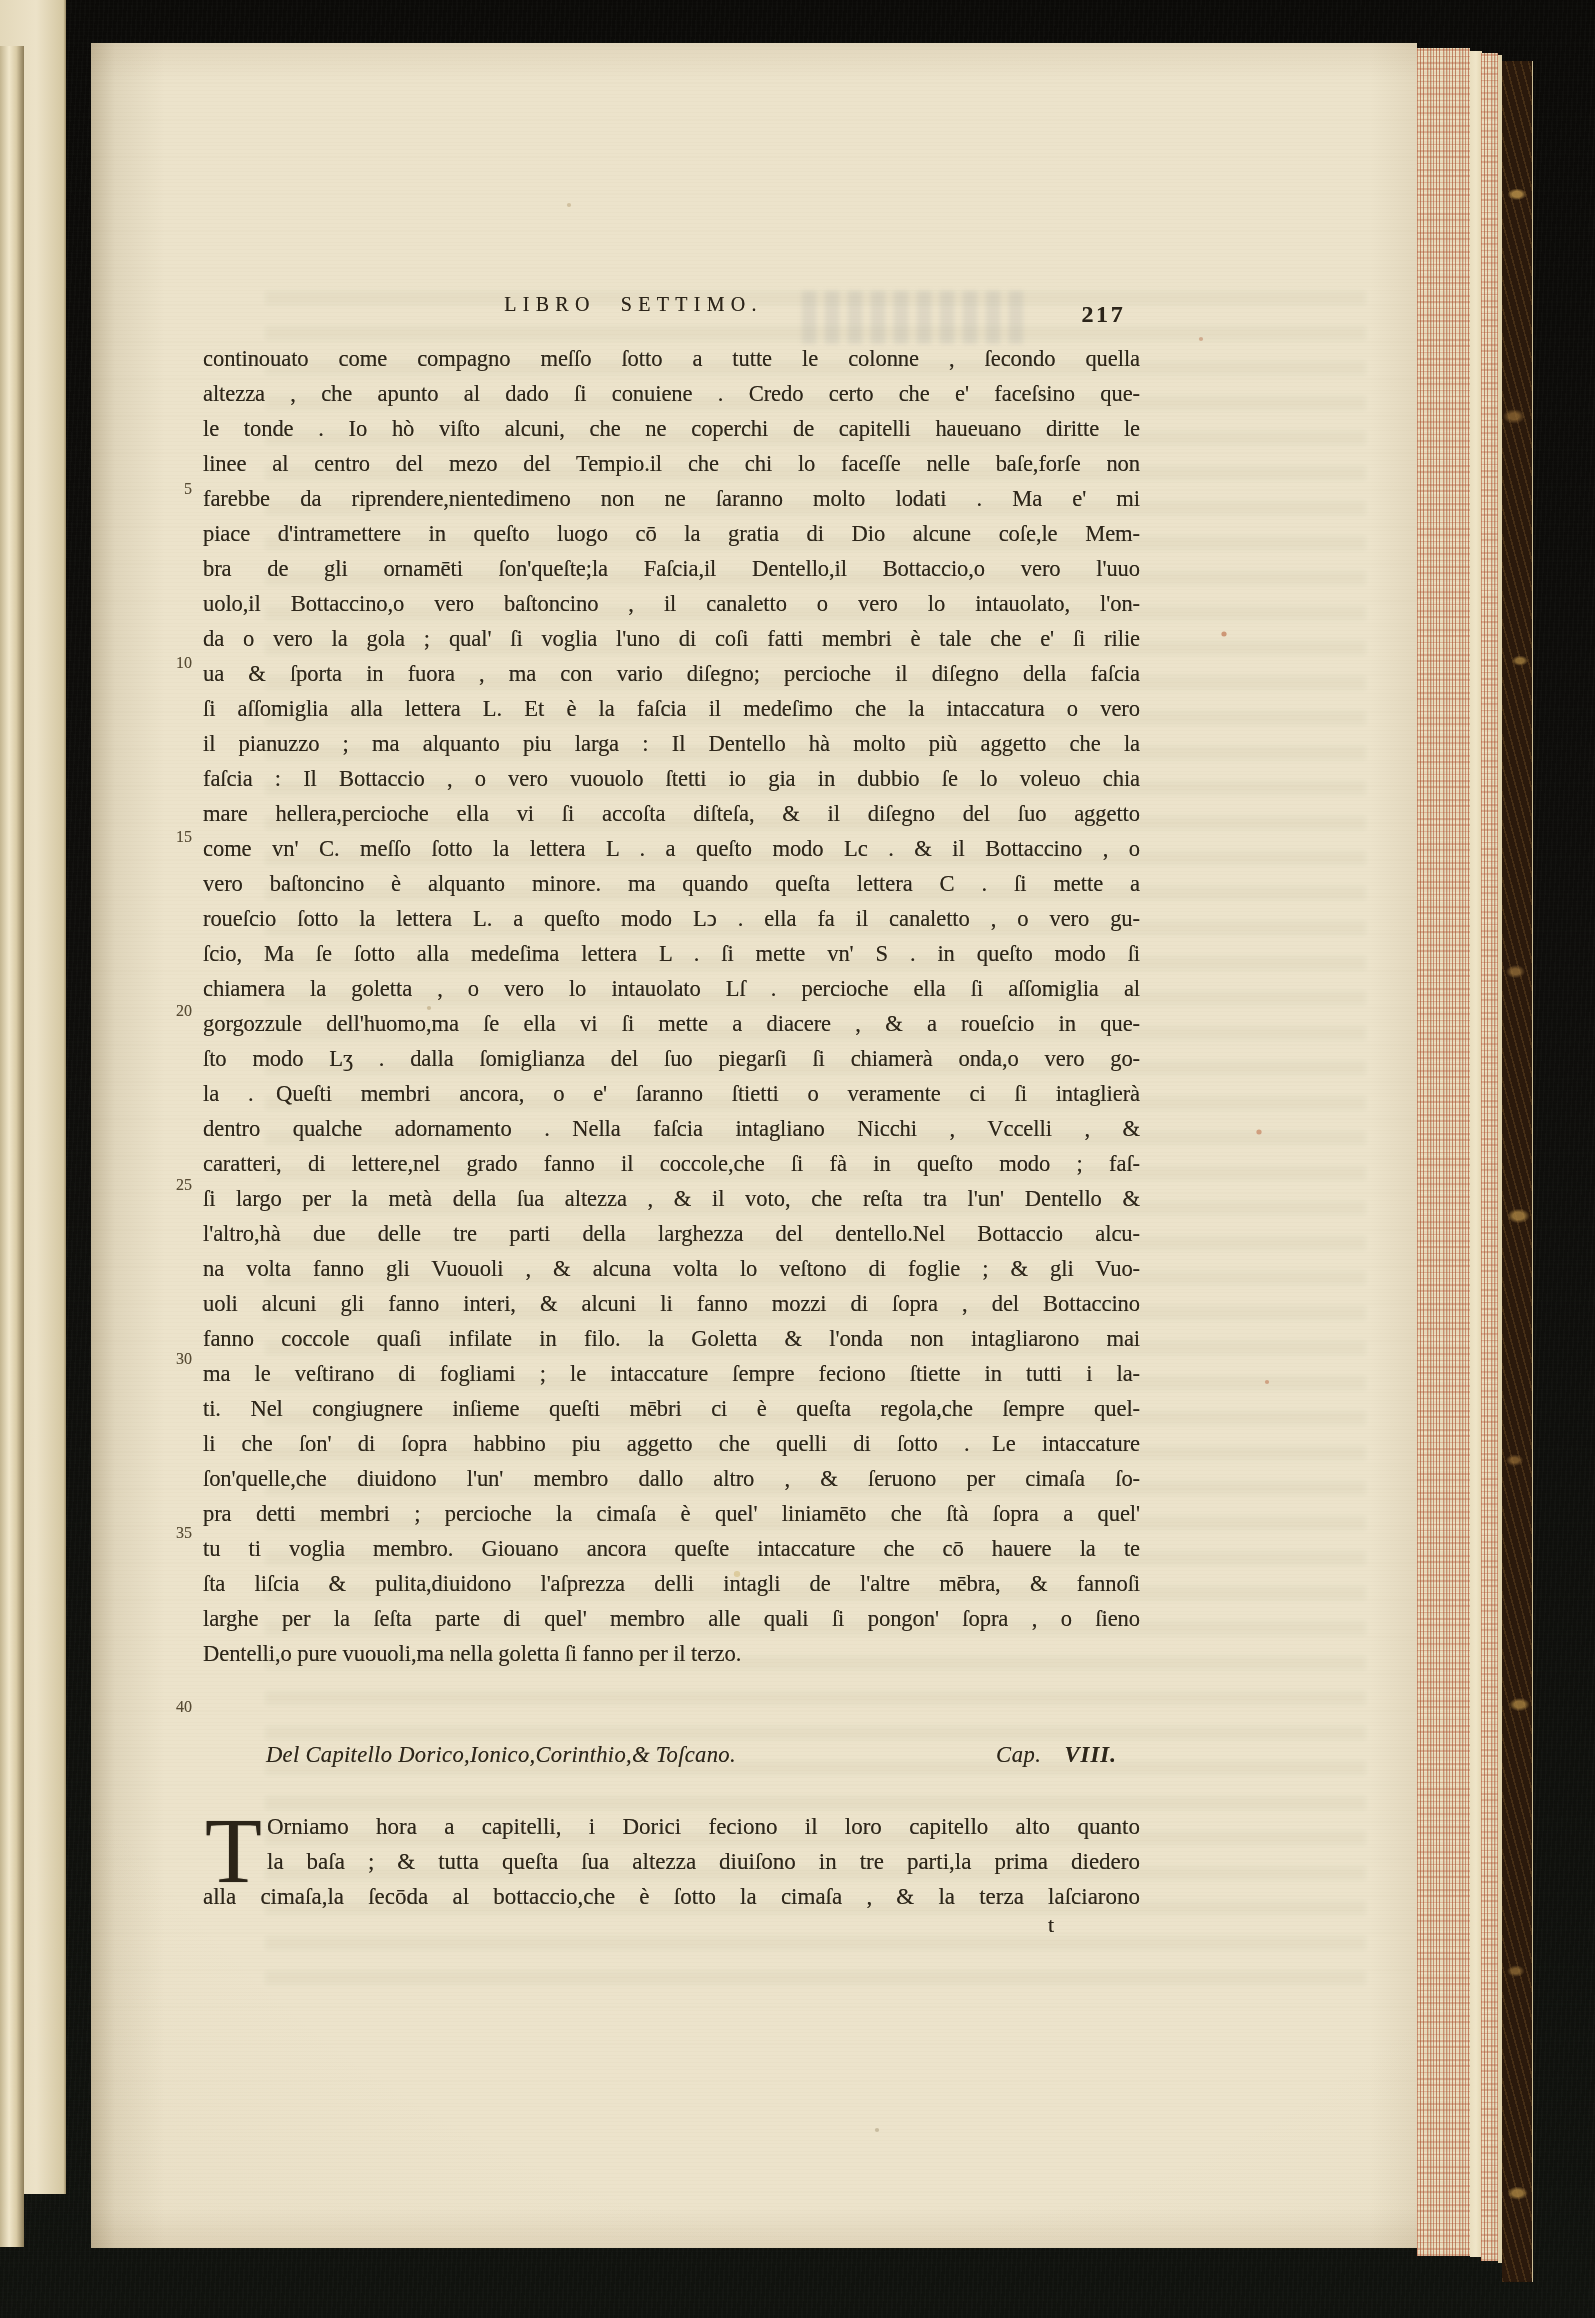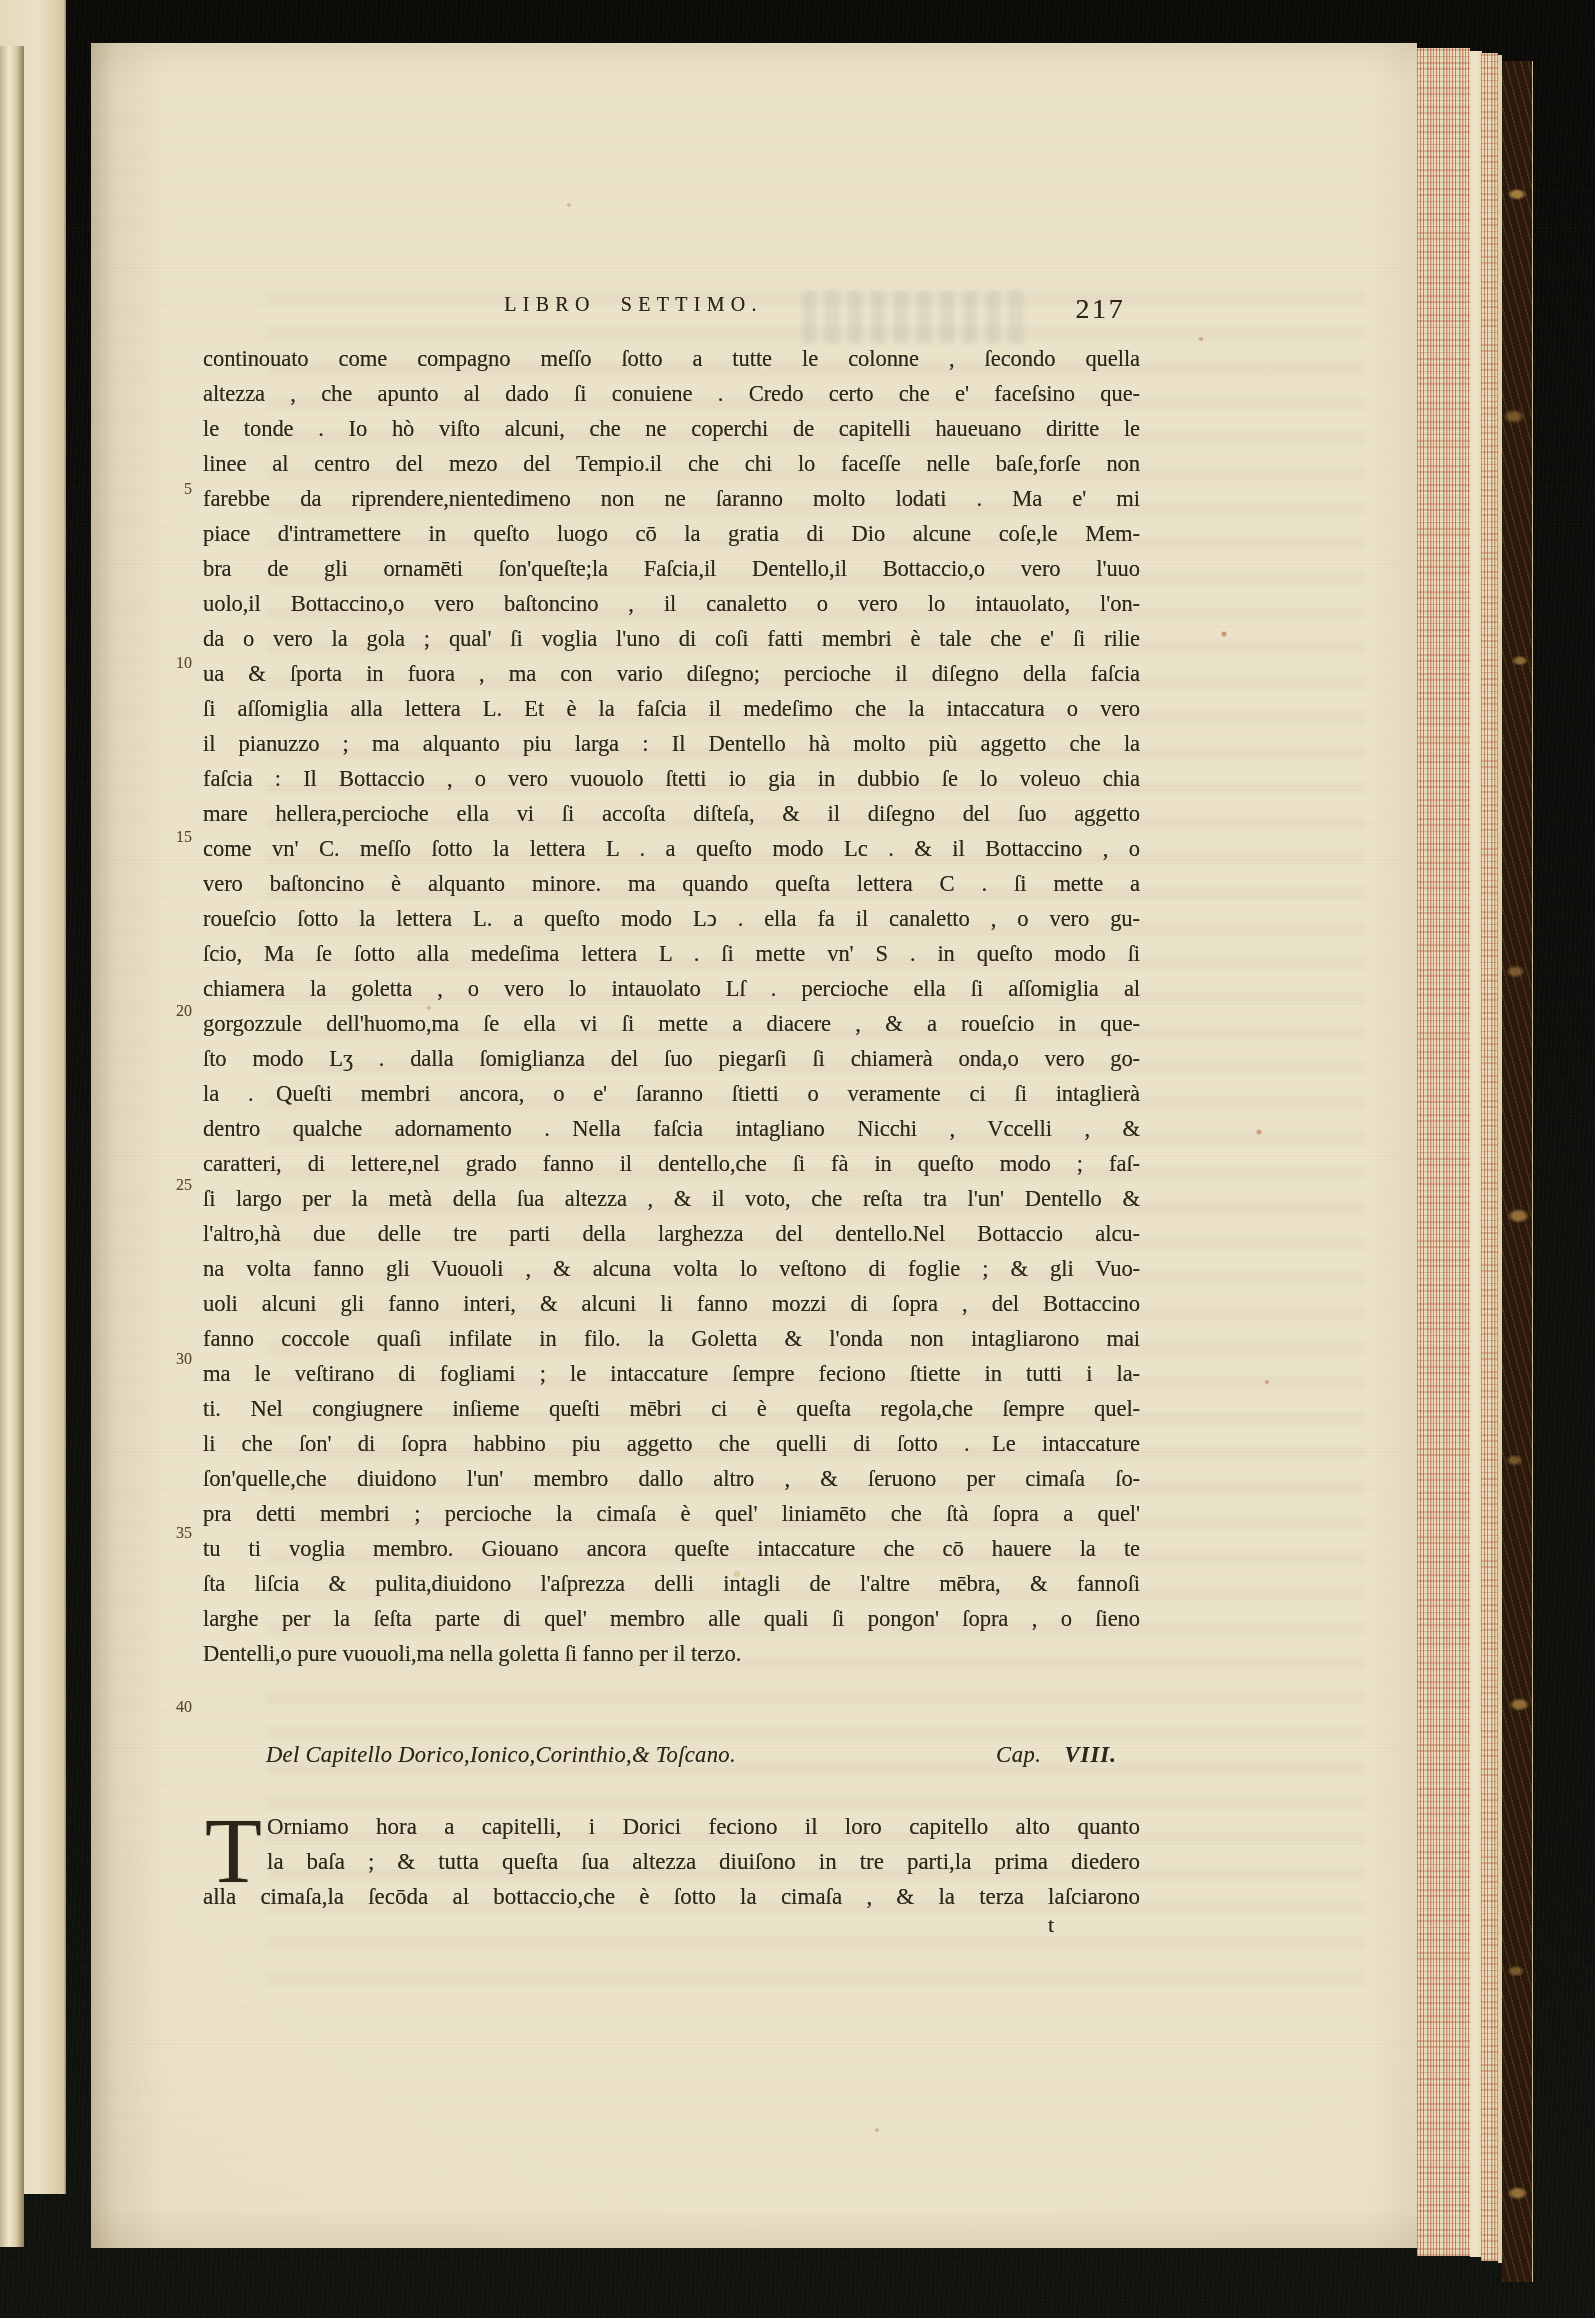--- a/index.html
+++ b/index.html
@@ -51,8 +51,8 @@
   .runtitle{position:absolute;left:50%;transform:translateX(calc(-50% - 38px));
     font-size:20px;letter-spacing:6.3px;word-spacing:13.7px;white-space:nowrap;
     color:#2c251a;text-shadow:0 0 0.5px rgba(44,37,26,.6);}
-  .folio{position:absolute;right:14.7px;top:0;font-size:28px;letter-spacing:2.6px;
-    color:#2c251a;text-shadow:0 0 0.5px rgba(44,37,26,.6);}
+  .folio{position:absolute;right:14.7px;top:8px;font-size:24px;letter-spacing:2.6px;
+    color:#2c251a;text-shadow:0 0 0.5px rgba(44,37,26,.6);font-weight:bold;}
 
   
   .mnums{position:absolute;left:62px;top:435px;width:39px;text-align:right;}

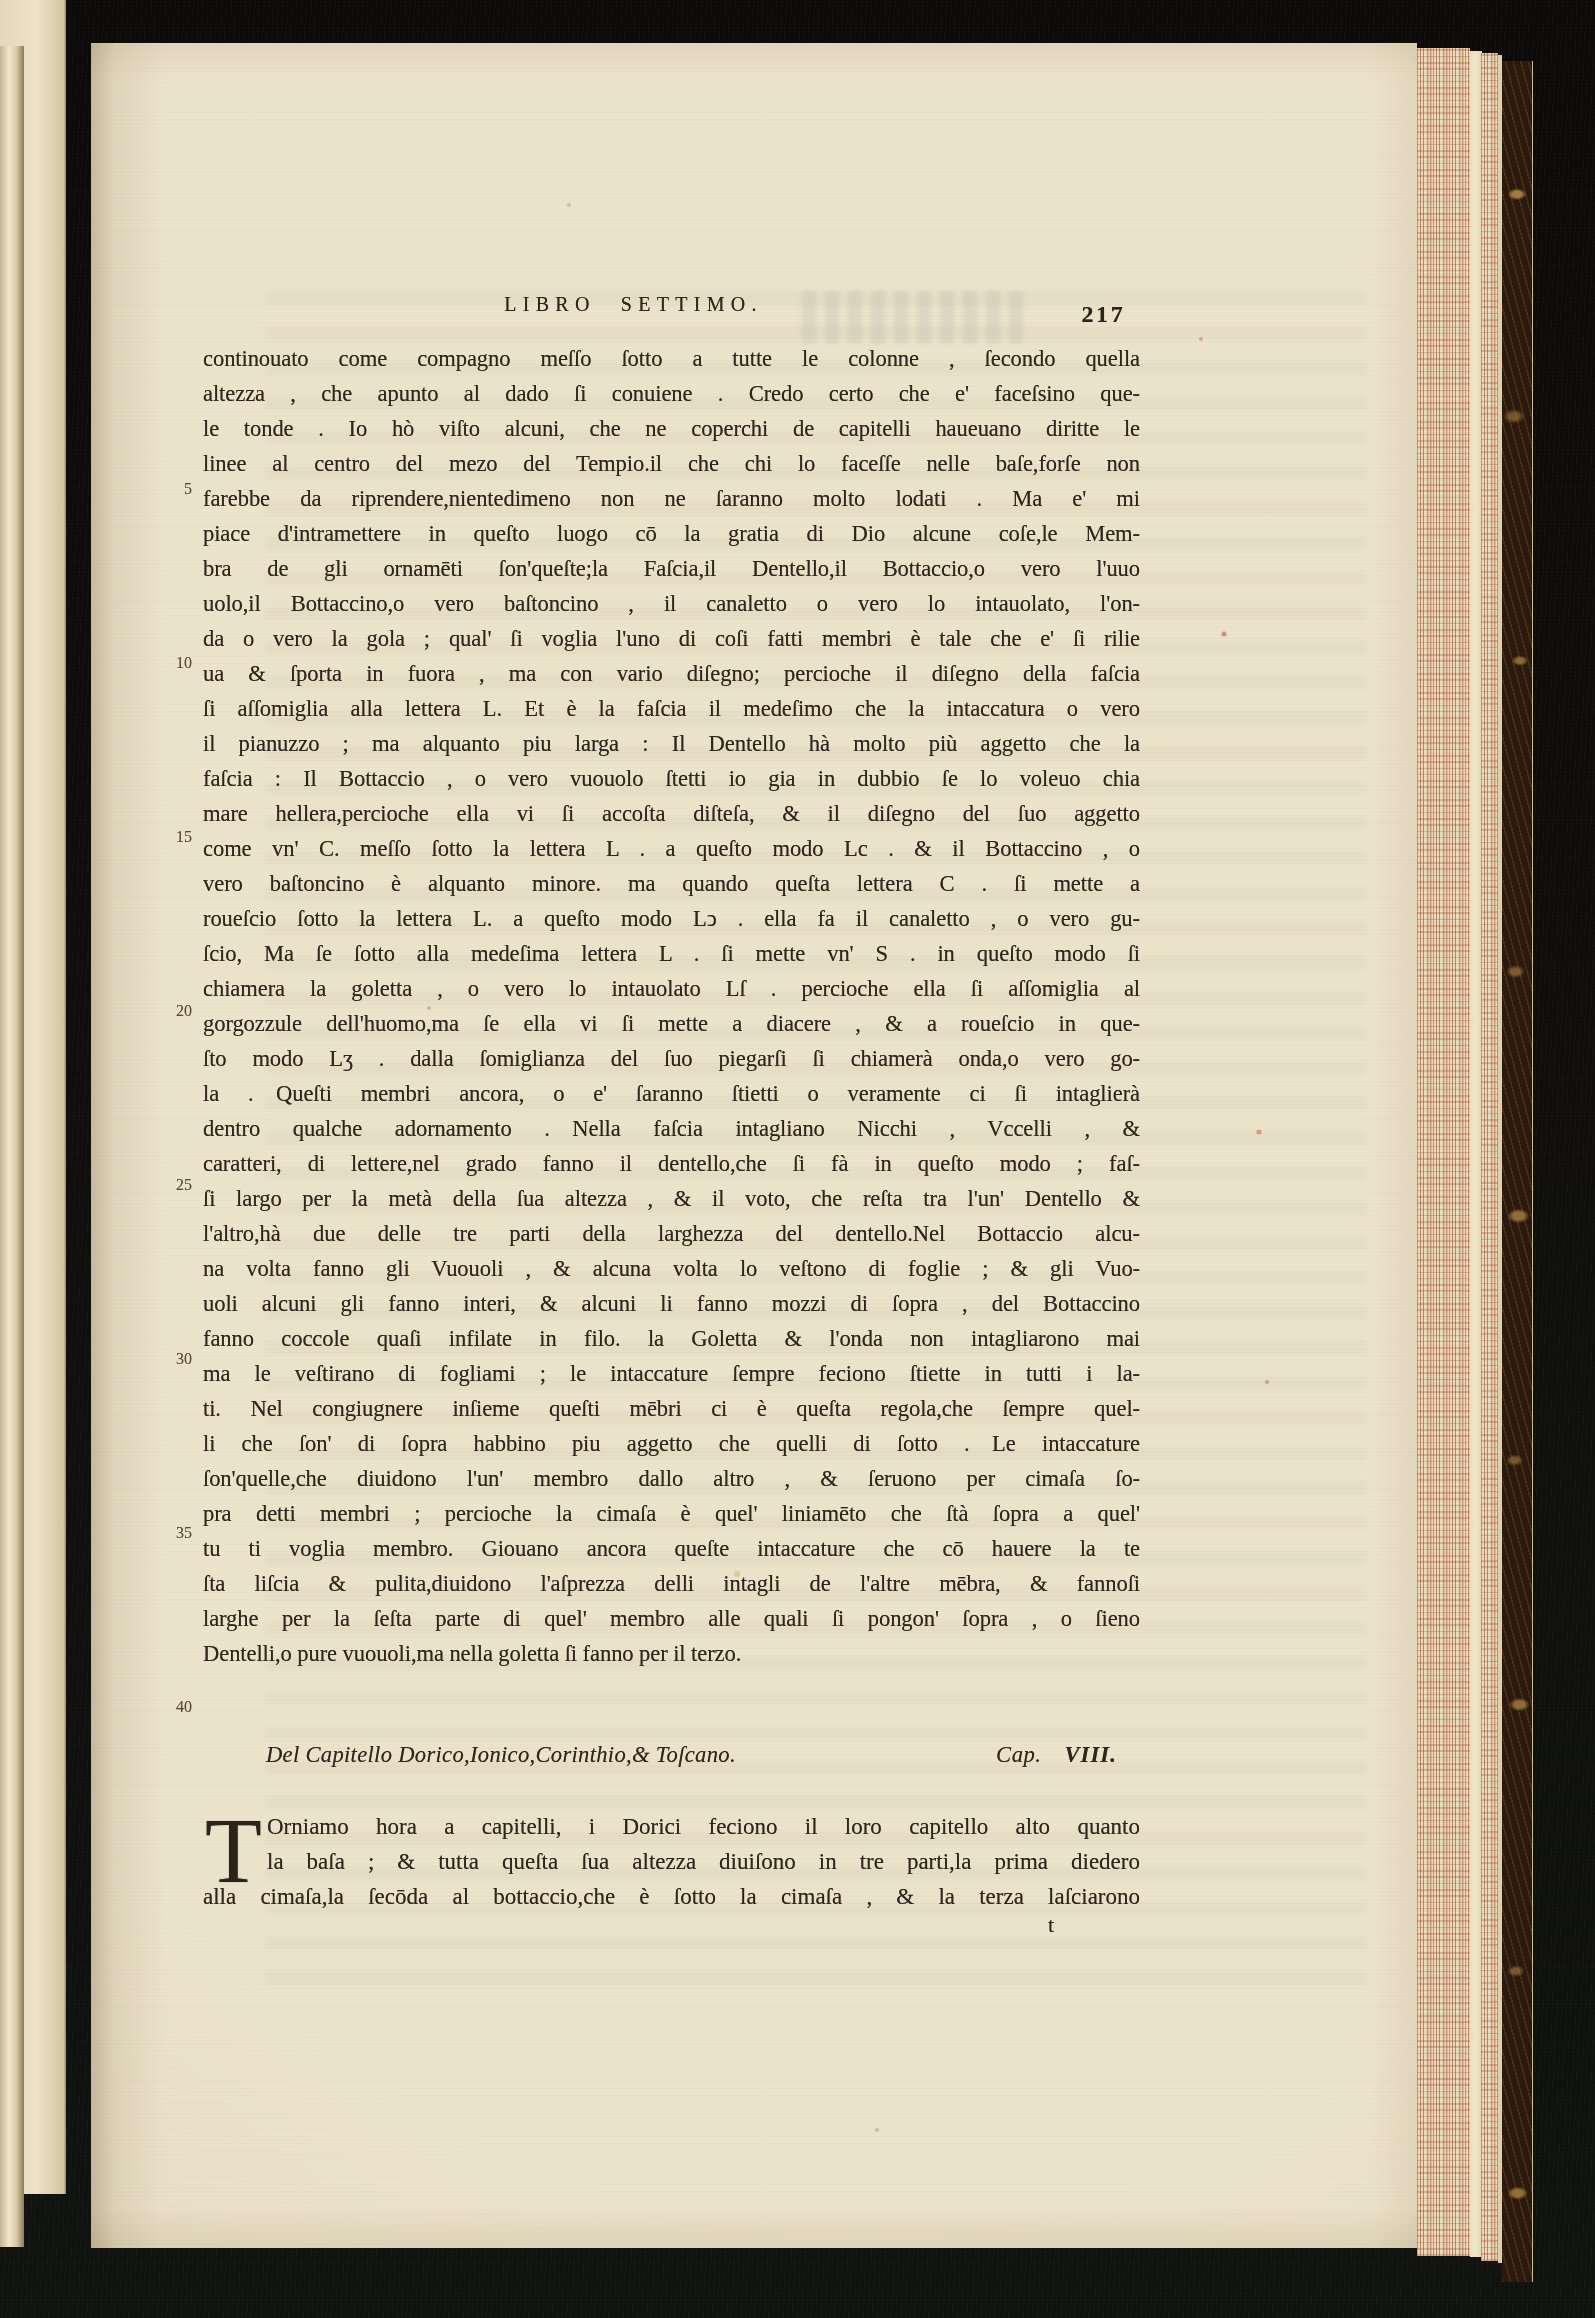--- a/index.html
+++ b/index.html
@@ -171,7 +171,7 @@
         <div class="bline">ſto modo Lʒ . dalla ſomiglianza del ſuo piegarſi ſi chiamerà onda,o vero go-</div>
         <div class="bline">la . Queſti membri ancora, o e' ſaranno ſtietti o veramente ci ſi intaglierà</div>
         <div class="bline">dentro qualche adornamento . Nella faſcia intagliano Nicchi , Vccelli , &amp;</div>
-        <div class="bline">caratteri, di lettere,nel grado fanno il dentello,che ſi fà in queſto modo ; faſ-</div>
+        <div class="bline">caratteri, di lettere,nel grado fanno il coccole,che ſi fà in queſto modo ; faſ-</div>
         <div class="bline">ſi largo per la metà della ſua altezza , &amp; il voto, che reſta tra l'un' Dentello &amp;</div>
         <div class="bline">l'altro,hà due delle tre parti della larghezza del dentello.Nel Bottaccio alcu-</div>
         <div class="bline">na volta fanno gli Vuouoli , &amp; alcuna volta lo veſtono di foglie ; &amp; gli Vuo-</div>

